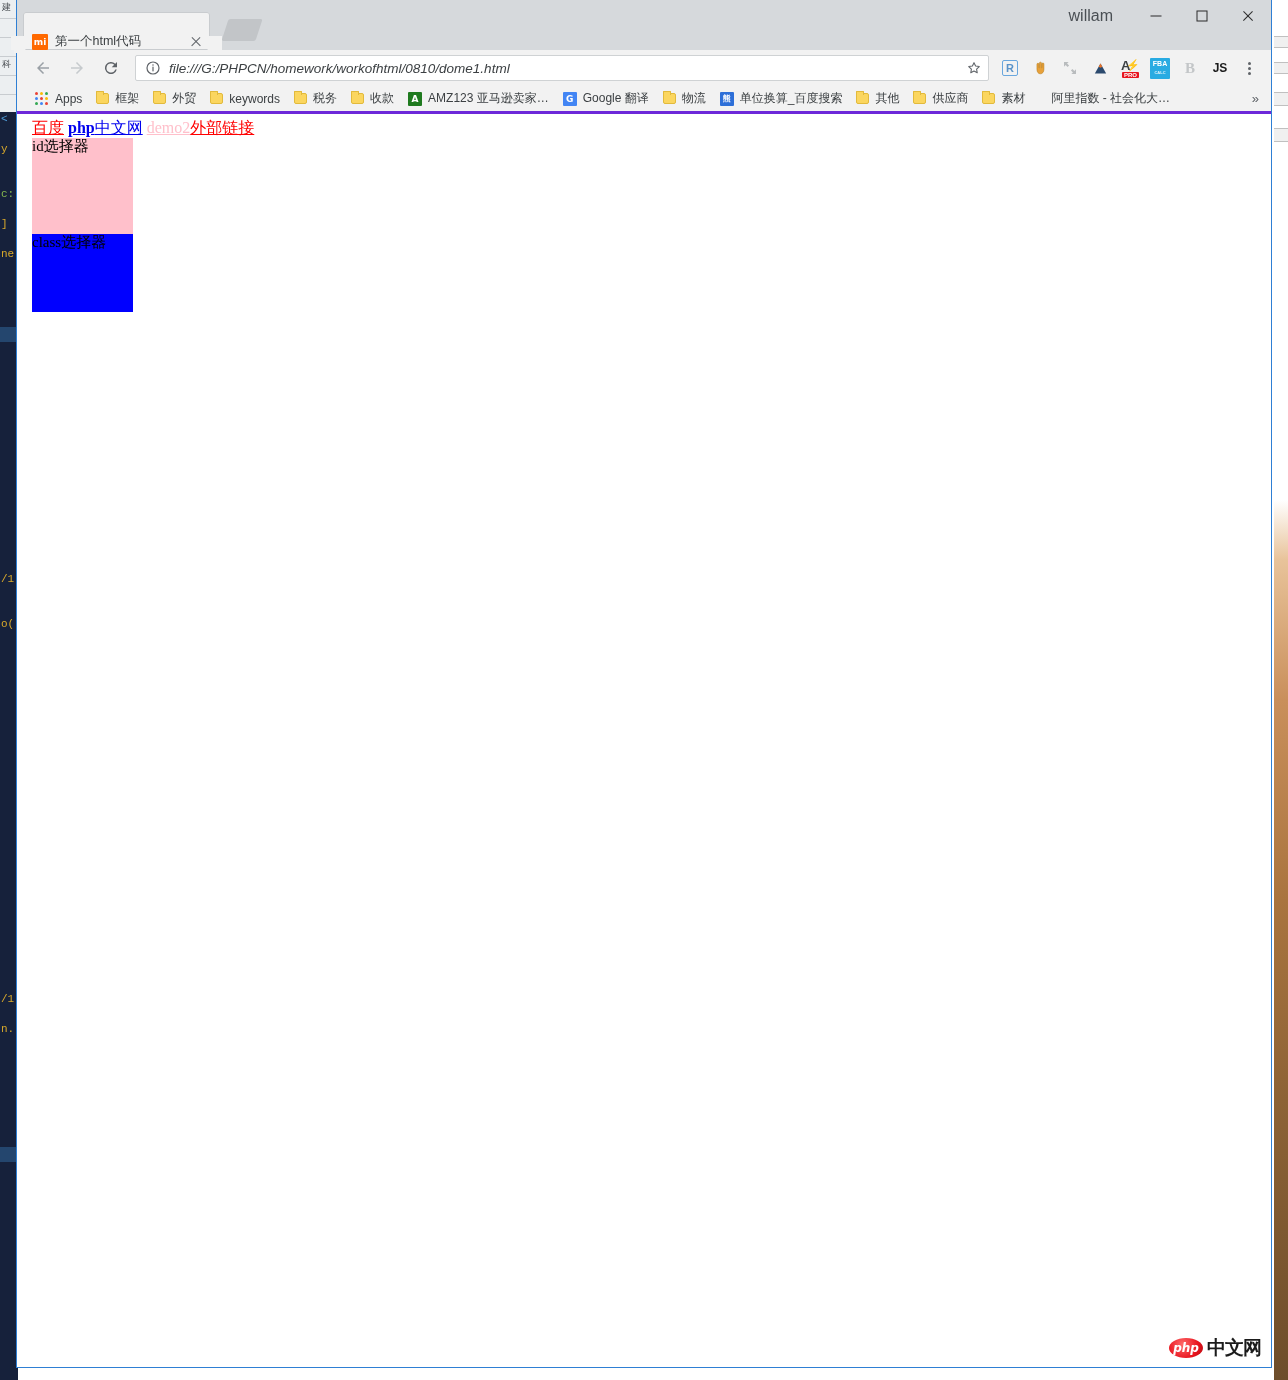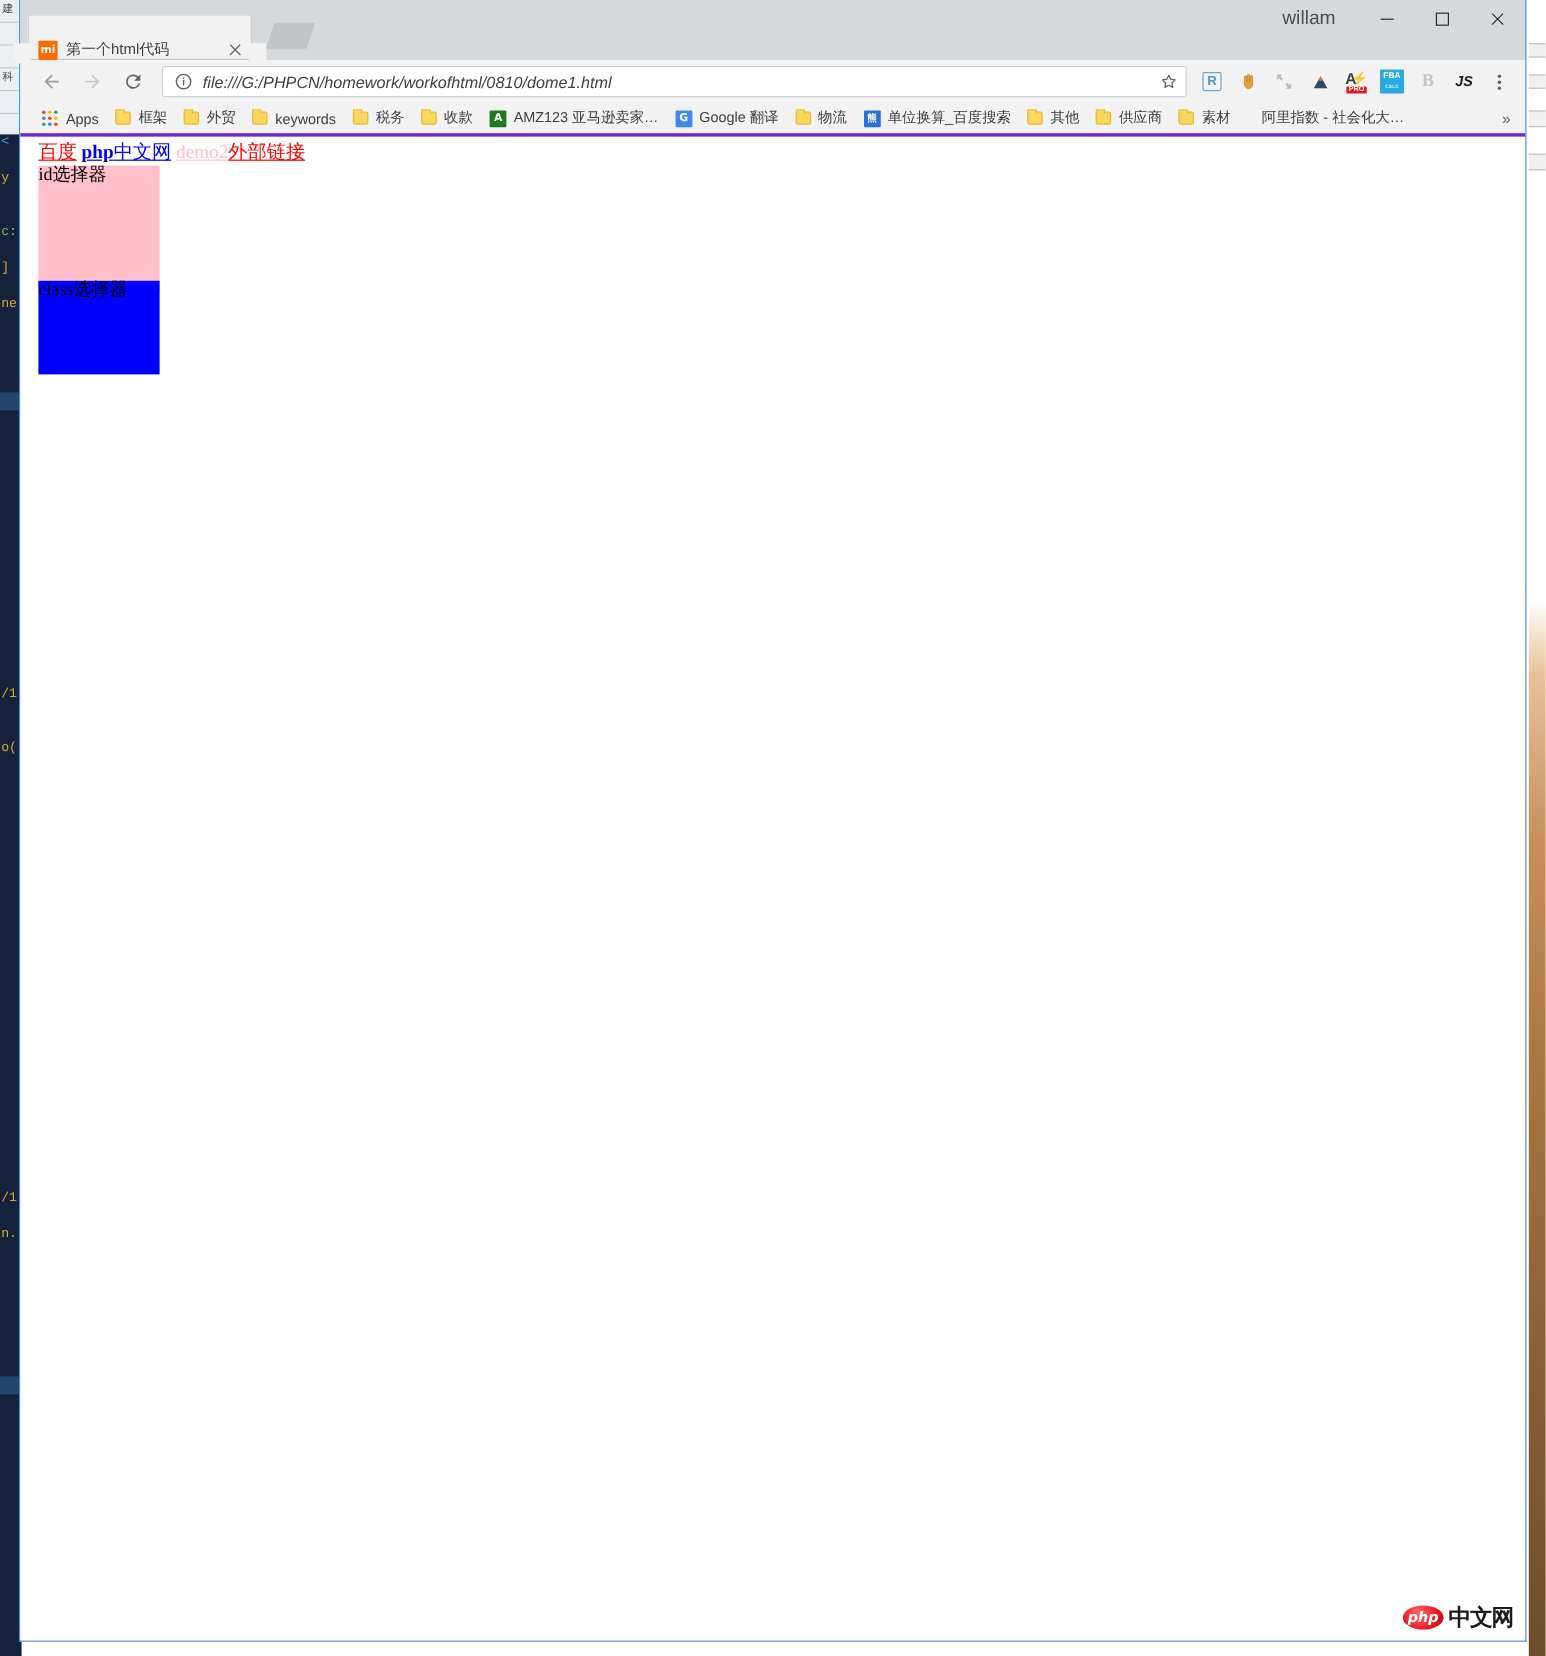--- a/index.html
+++ b/index.html
@@ -412,7 +412,7 @@
           <span style="font-size:15px;font-weight:bold;color:#c3c6c8;font-family:'Liberation Serif',serif;">B</span>
         </div>
         <div class="ext">
-          <span style="font-size:12px;font-weight:bold;color:#1b1b1b;font-style:italic;">JS</span>
+          <span style="font-size:12px;font-weight:bold;color:#1b1b1b;">JS</span>
         </div>
         <div class="menu-dots">
           <i></i>

